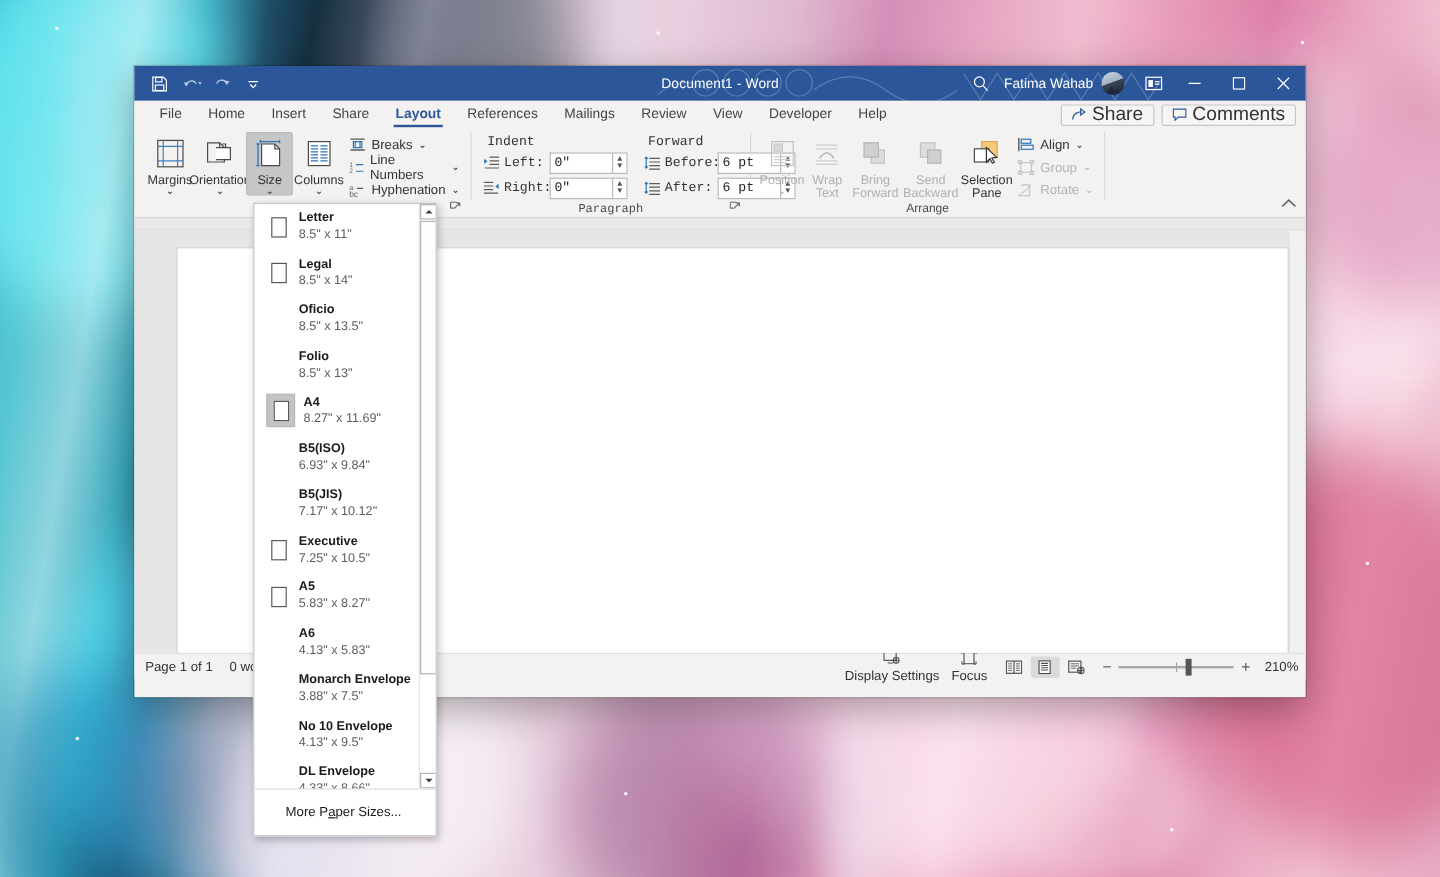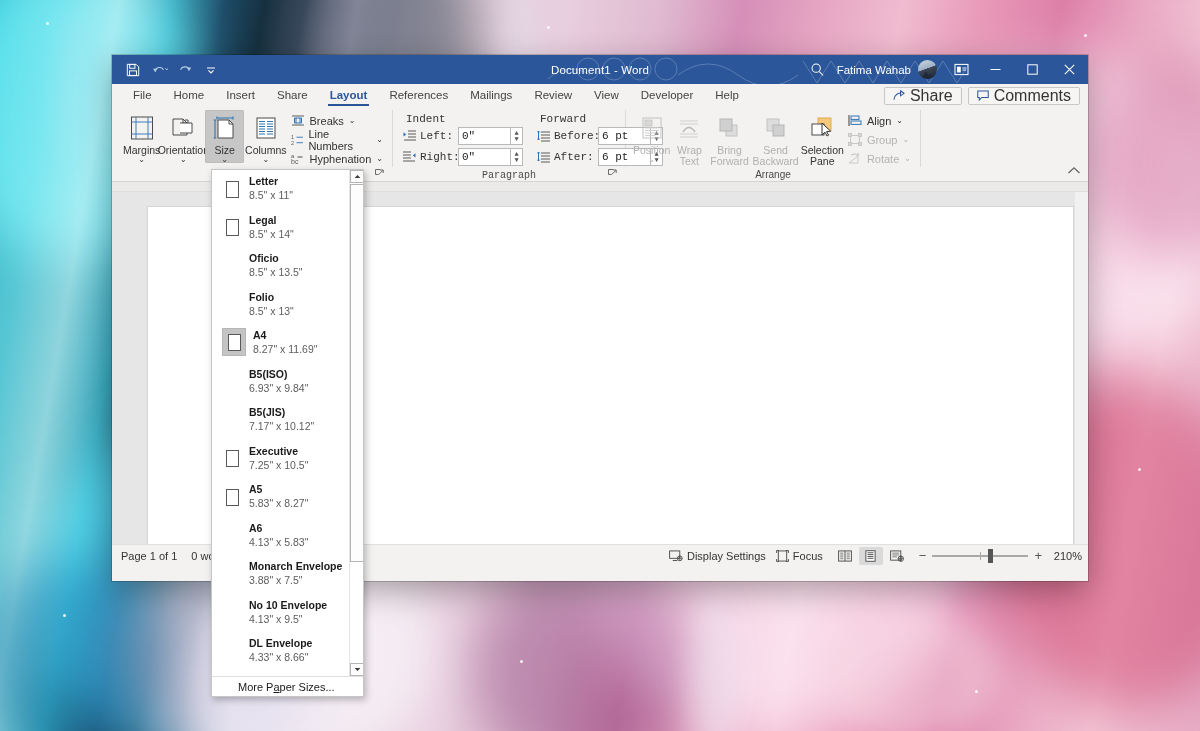--- a/index.html
+++ b/index.html
@@ -162,7 +162,7 @@
     padding: 0 6px 0 9px; gap: 14px;
   }
   .sb-right { margin-left: auto; display: flex; align-items: center; gap: 10px; }
-  .sb-item { display: flex; align-items: center; gap: 4px; }
+  .sb-item { display: flex; align-items: center; gap: 4px; flex-direction: column; }
   .viewbtn {
     width: 24px; height: 18px; display: flex; align-items: center; justify-content: center;
     border-radius: 2px;

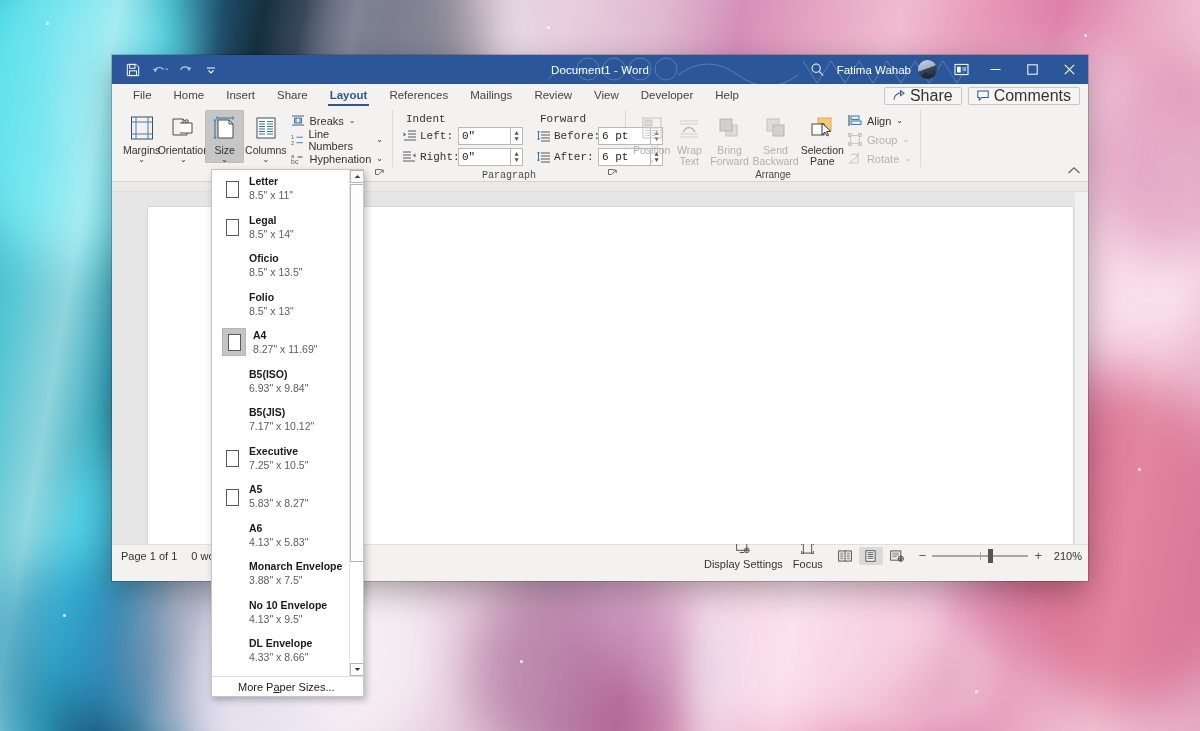--- a/index.html
+++ b/index.html
@@ -216,7 +216,7 @@
     border: 1px solid #b5b5b5; background: #fdfdfd;
   }
   .menu-footer {
-    height: 20px; border-top: 1px solid #e0e0e0; display: flex; align-items: center;
+    height: 39px; border-top: 1px solid #e0e0e0; display: flex; align-items: center;
     padding-left: 26px; font-size: 11px; color: #1a1a1a; flex: none;
   }
   .menu-footer u { text-decoration: underline; }

